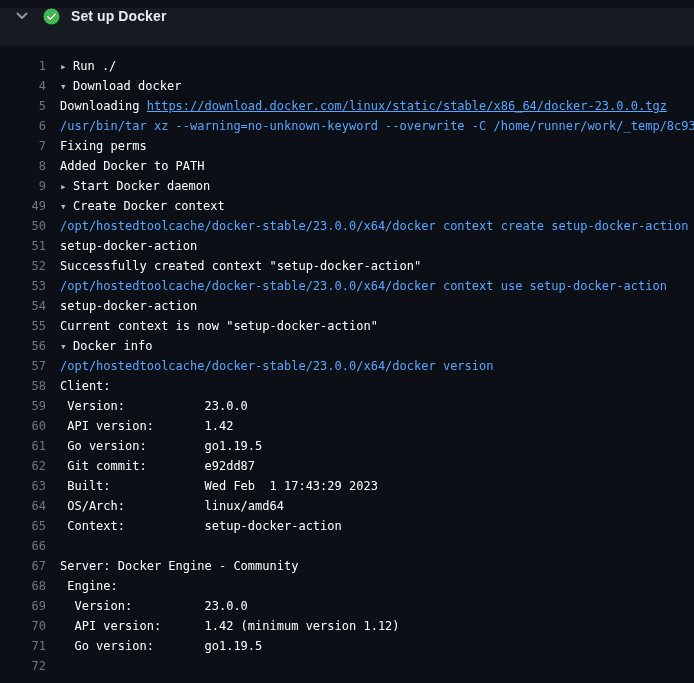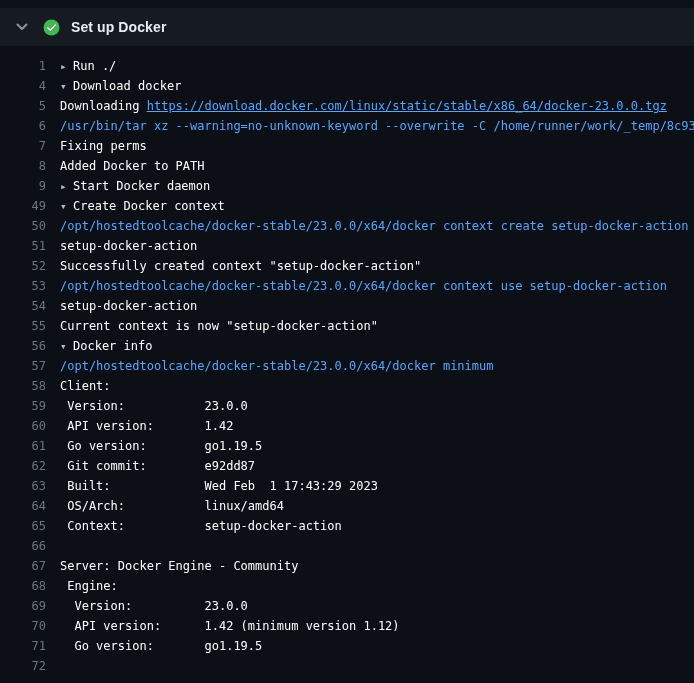--- a/index.html
+++ b/index.html
@@ -18,7 +18,7 @@
     height: 38px;
     background: #161b22;
     display: flex;
-    align-items: center;
+    align-items: flex-start;
     padding: 0 14px;
     box-sizing: border-box;
     cursor: pointer;

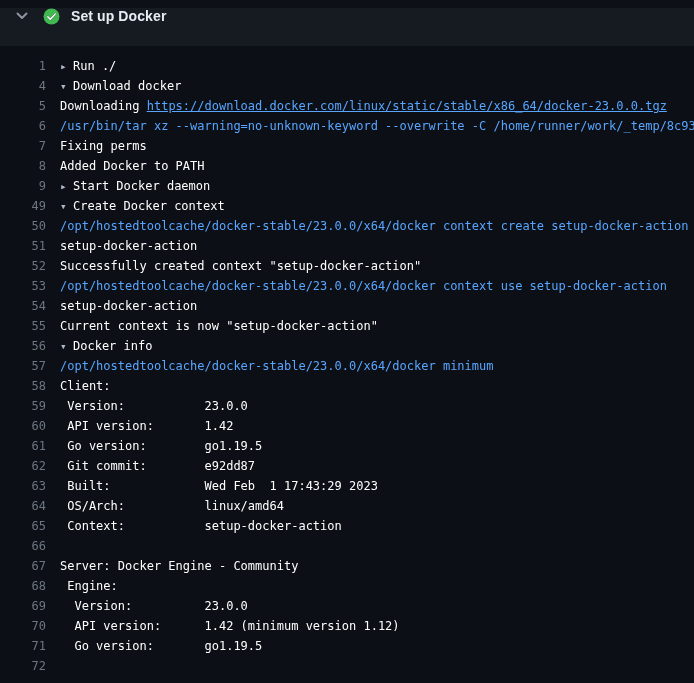--- a/index.html
+++ b/index.html
@@ -102,7 +102,7 @@
       <div class="log-row"><span class="ln">54</span><span class="lc"><span class="plain">setup-docker-action</span></span></div>
       <div class="log-row"><span class="ln">55</span><span class="lc"><span class="plain">Current context is now "setup-docker-action"</span></span></div>
       <div class="log-row"><span class="ln">56</span><span class="lc"><span class="arrow">▾</span><span class="plain">Docker info</span></span></div>
-      <div class="log-row"><span class="ln">57</span><span class="lc"><span class="cmd">/opt/hostedtoolcache/docker-stable/23.0.0/x64/docker minimum</span></span></div>
+      <div class="log-row"><span class="ln">57</span><span class="lc"><span class="cmd">/opt/hostedtoolcache/docker-stable/23.0.0/x64/docker version</span></span></div>
       <div class="log-row"><span class="ln">58</span><span class="lc"><span class="plain">Client:</span></span></div>
       <div class="log-row"><span class="ln">59</span><span class="lc"><span class="plain"> Version:           23.0.0</span></span></div>
       <div class="log-row"><span class="ln">60</span><span class="lc"><span class="plain"> API version:       1.42</span></span></div>

